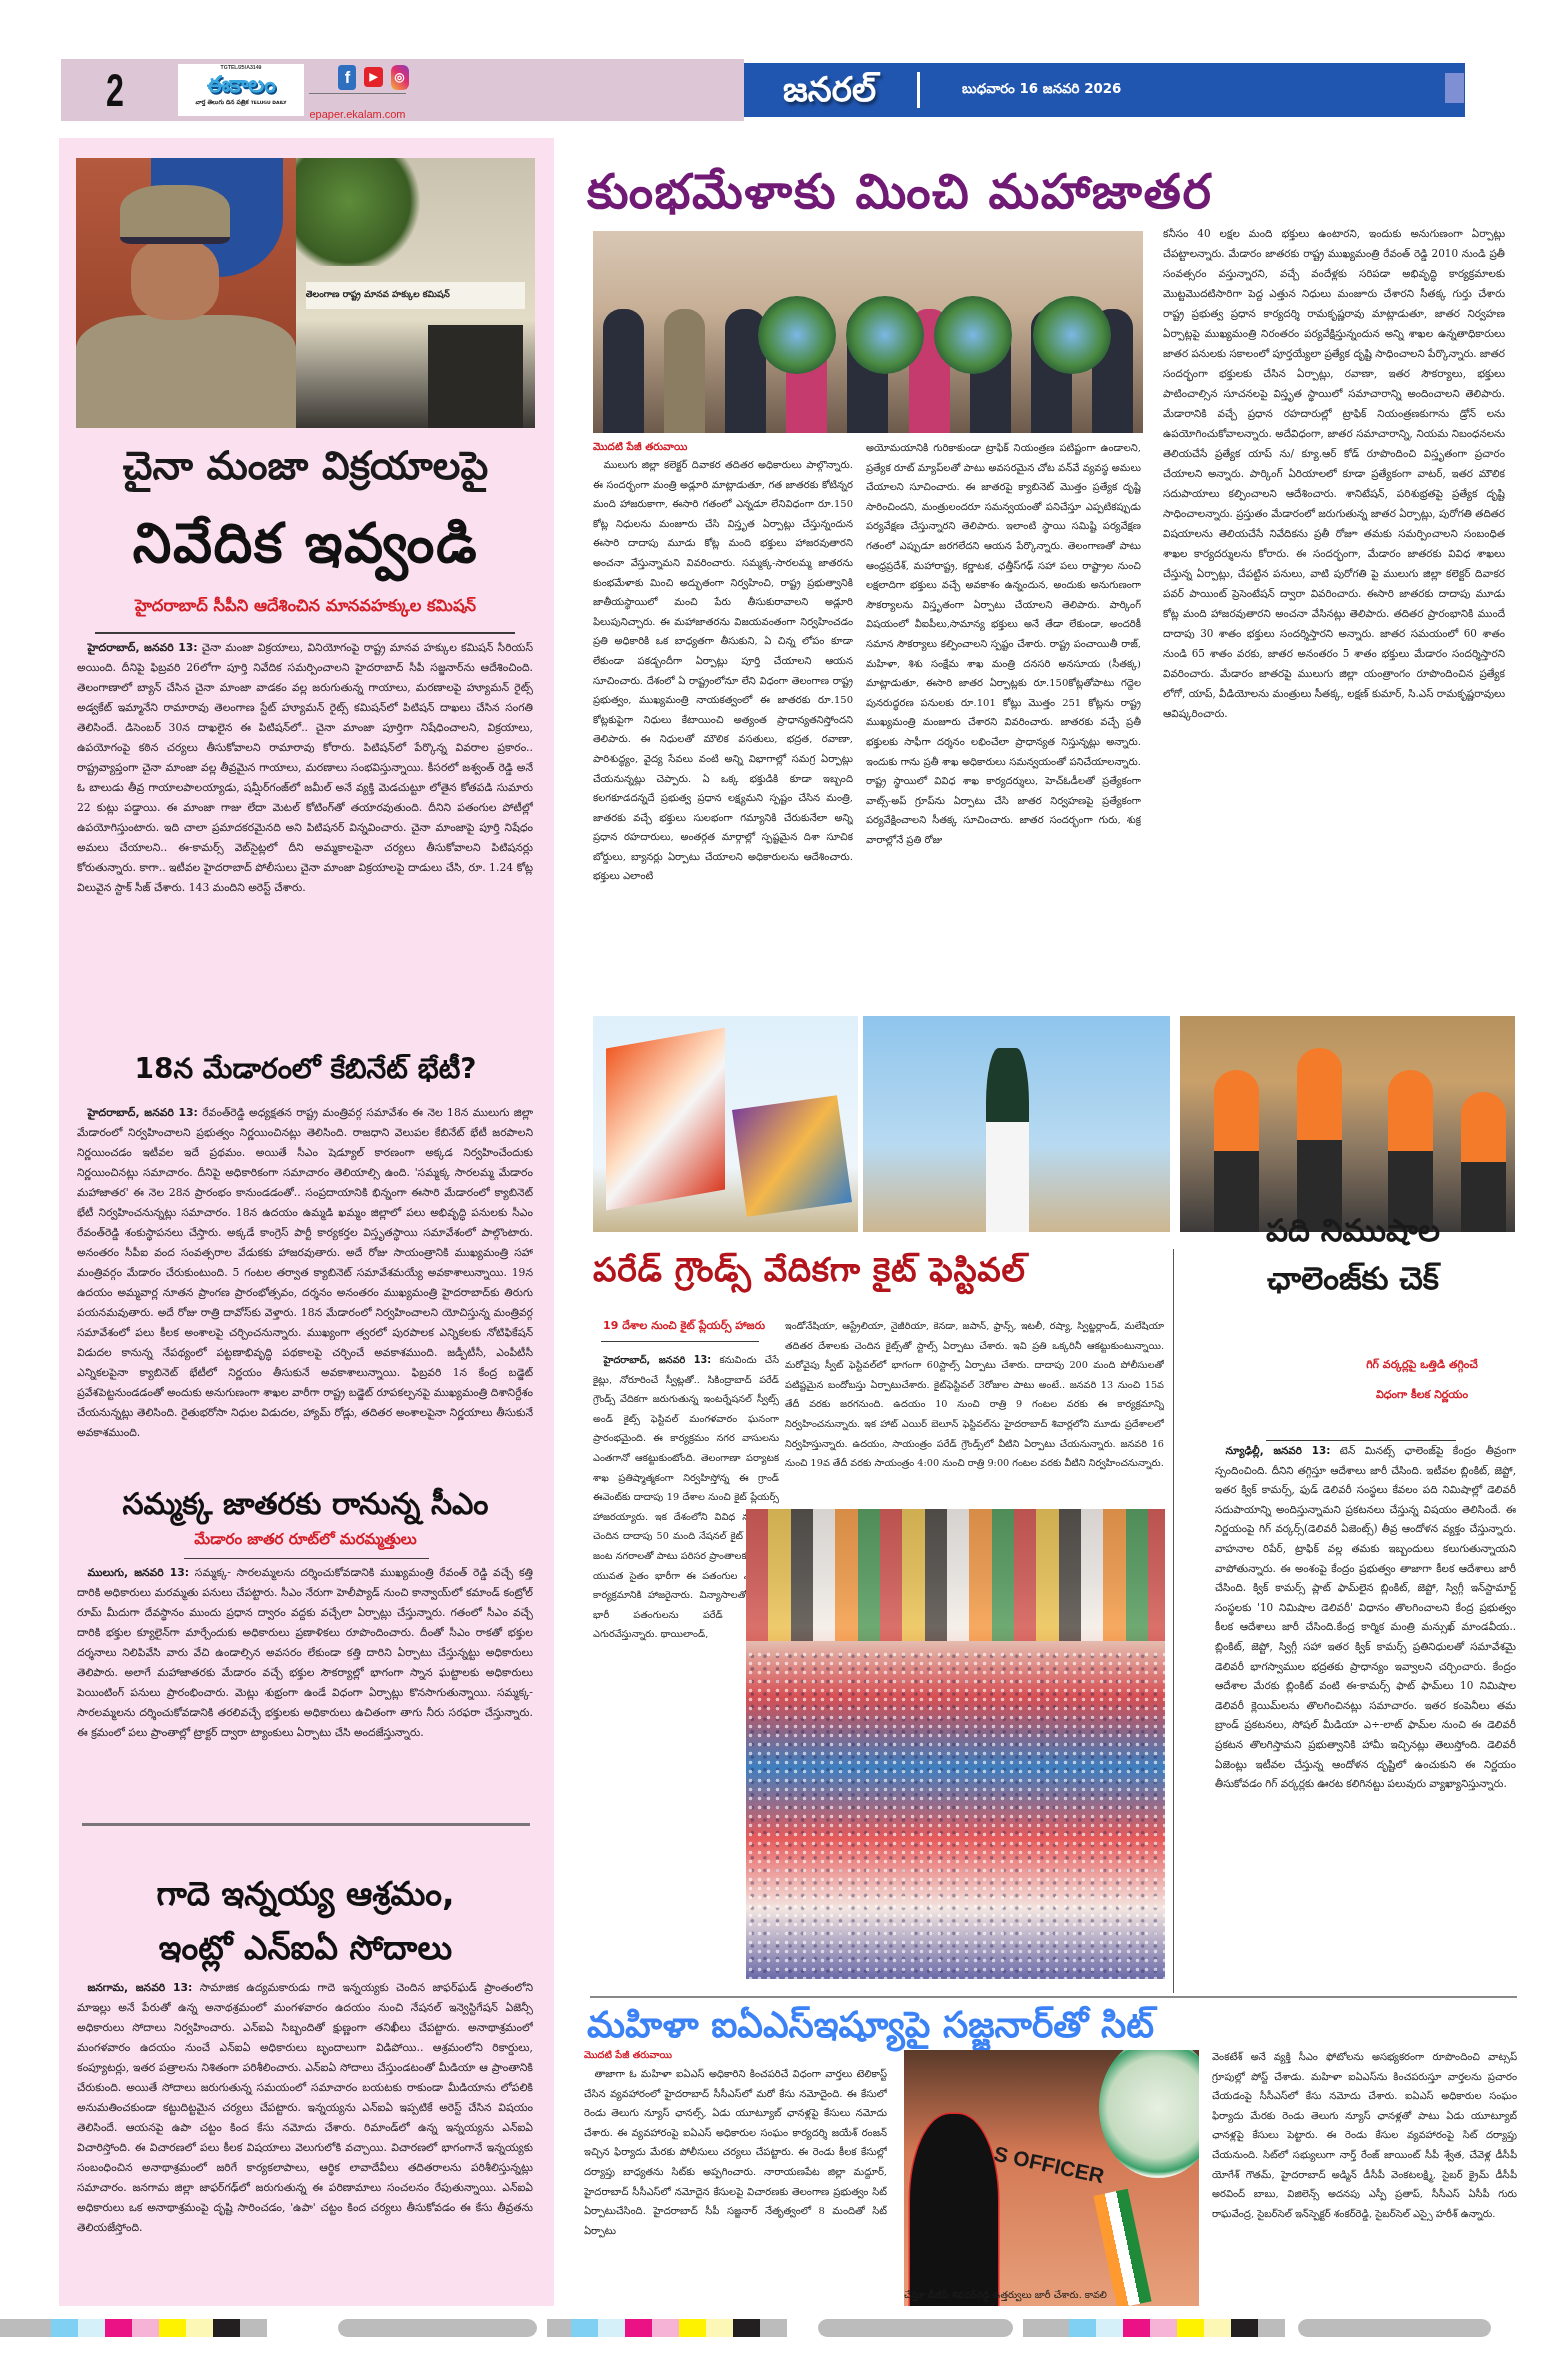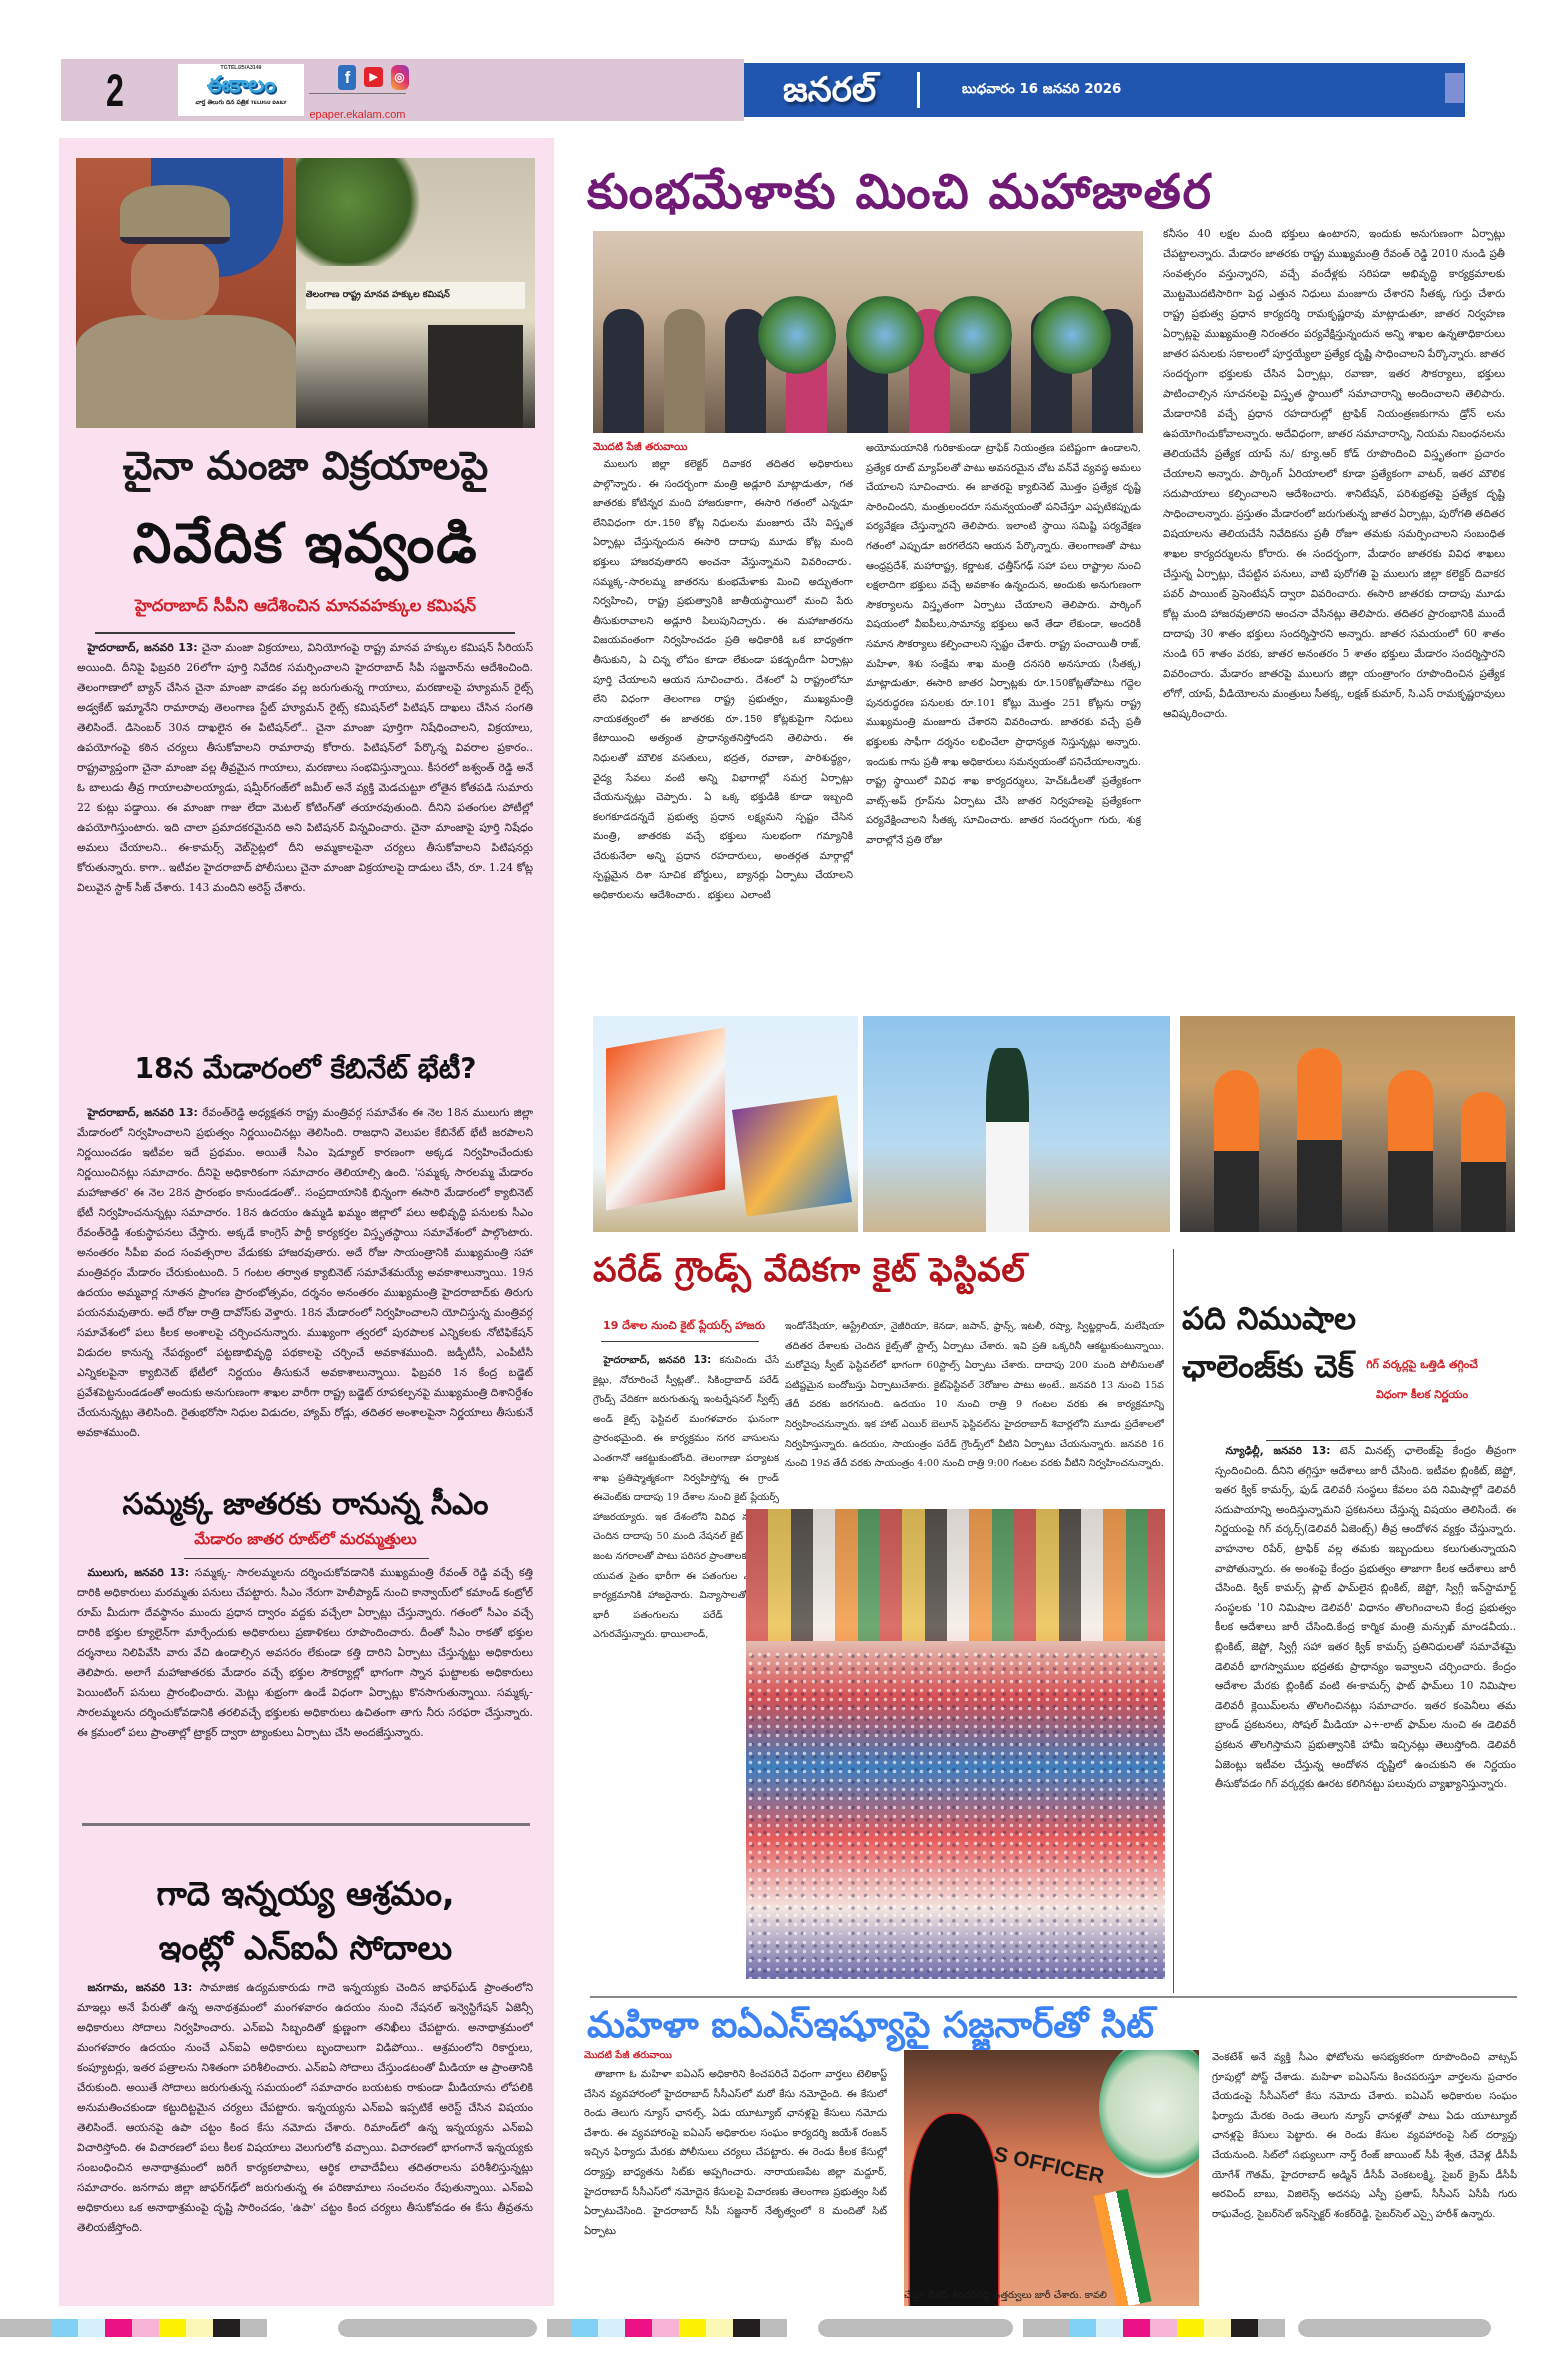--- a/index.html
+++ b/index.html
@@ -199,7 +199,7 @@
 </div>
 
 <div class="kicker txt-abs" style="left:593px;top:438px;">మొదటి పేజీ తరువాయి</div>
-<div class="body-text txt-abs" style="left:593px;top:455px;width:260px;height:550px;overflow:hidden;font-size:10px;line-height:19.6px;font-family:Liberation Mono, monospace;">
+<div class="body-text txt-abs" style="left:593px;top:455px;width:260px;height:550px;overflow:hidden;font-size:10px;line-height:19.6px;">
   <span class="indent"></span><span>ములుగు జిల్లా కలెక్టర్ దివాకర తదితర అధికారులు పాల్గొన్నారు. ఈ సందర్భంగా మంత్రి అడ్లూరి మాట్లాడుతూ, గత జాతరకు కోటిన్నర మంది హాజరుకాగా, ఈసారి గతంలో ఎన్నడూ లేనివిధంగా రూ.150 కోట్ల నిధులను మంజూరు చేసి విస్తృత ఏర్పాట్లు చేస్తున్నందున ఈసారి దాదాపు మూడు కోట్ల మంది భక్తులు హాజరవుతారని అంచనా వేస్తున్నామని వివరించారు. సమ్మక్క-సారలమ్మ జాతరను కుంభమేళాకు మించి అద్భుతంగా నిర్వహించి, రాష్ట్ర ప్రభుత్వానికి జాతీయస్థాయిలో మంచి పేరు తీసుకురావాలని అడ్లూరి పిలుపునిచ్చారు. ఈ మహాజాతరను విజయవంతంగా నిర్వహించడం ప్రతి అధికారికి ఒక బాధ్యతగా తీసుకుని, ఏ చిన్న లోపం కూడా లేకుండా పకడ్బందీగా ఏర్పాట్లు పూర్తి చేయాలని ఆయన సూచించారు. దేశంలో ఏ రాష్ట్రంలోనూ లేని విధంగా తెలంగాణ రాష్ట్ర ప్రభుత్వం, ముఖ్యమంత్రి నాయకత్వంలో ఈ జాతరకు రూ.150 కోట్లకుపైగా నిధులు కేటాయించి అత్యంత ప్రాధాన్యతనిస్తోందని తెలిపారు. ఈ నిధులతో మౌలిక వసతులు, భద్రత, రవాణా, పారిశుద్ధ్యం, వైద్య సేవలు వంటి అన్ని విభాగాల్లో సమగ్ర ఏర్పాట్లు చేయనున్నట్లు చెప్పారు. ఏ ఒక్క భక్తుడికి కూడా ఇబ్బంది కలగకూడదన్నదే ప్రభుత్వ ప్రధాన లక్ష్యమని స్పష్టం చేసిన మంత్రి, జాతరకు వచ్చే భక్తులు సులభంగా గమ్యానికి చేరుకునేలా అన్ని ప్రధాన రహదారులు, అంతర్గత మార్గాల్లో స్పష్టమైన దిశా సూచిక బోర్డులు, బ్యానర్లు ఏర్పాటు చేయాలని అధికారులను ఆదేశించారు. భక్తులు ఎలాంటి</span>
 </div>
 <div class="body-text txt-abs" style="left:866px;top:438px;width:275px;height:567px;overflow:hidden;font-size:10px;line-height:19.6px;">అయోమయానికి గురికాకుండా ట్రాఫిక్ నియంత్రణ పటిష్టంగా ఉండాలని, ప్రత్యేక రూట్ మ్యాప్‌లతో పాటు అవసరమైన చోట వన్‌వే వ్యవస్థ అమలు చేయాలని సూచించారు. ఈ జాతరపై క్యాబినెట్ మొత్తం ప్రత్యేక దృష్టి సారించిందని, మంత్రులందరూ సమన్వయంతో పనిచేస్తూ ఎప్పటికప్పుడు పర్యవేక్షణ చేస్తున్నారని తెలిపారు. ఇలాంటి స్థాయి సమిష్టి పర్యవేక్షణ గతంలో ఎప్పుడూ జరగలేదని ఆయన పేర్కొన్నారు. తెలంగాణతో పాటు ఆంధ్రప్రదేశ్, మహారాష్ట్ర, కర్ణాటక, ఛత్తీస్‌గఢ్ సహా పలు రాష్ట్రాల నుంచి లక్షలాదిగా భక్తులు వచ్చే అవకాశం ఉన్నందున, అందుకు అనుగుణంగా సౌకర్యాలను విస్తృతంగా ఏర్పాటు చేయాలని తెలిపారు. పార్కింగ్ విషయంలో వీఐపీలు,సామాన్య భక్తులు అనే తేడా లేకుండా, అందరికీ సమాన సౌకర్యాలు కల్పించాలని స్పష్టం చేశారు. రాష్ట్ర పంచాయితీ రాజ్, మహిళా, శిశు సంక్షేమ శాఖ మంత్రి దనసరి అనసూయ (సీతక్క) మాట్లాడుతూ, ఈసారి జాతర ఏర్పాట్లకు రూ.150కోట్లతోపాటు గద్దెల పునరుద్ధరణ పనులకు రూ.101 కోట్లు మొత్తం 251 కోట్లను రాష్ట్ర ముఖ్యమంత్రి మంజూరు చేశారని వివరించారు. జాతరకు వచ్చే ప్రతీ భక్తులకు సాఫీగా దర్శనం లభించేలా ప్రాధాన్యత నిస్తున్నట్లు అన్నారు. ఇందుకు గాను ప్రతీ శాఖ అధికారులు సమన్వయంతో పనిచేయాలన్నారు. రాష్ట్ర స్థాయిలో వివిధ శాఖ కార్యదర్శులు, హెచ్ఓడీలతో ప్రత్యేకంగా వాట్స్-అప్ గ్రూప్‌ను ఏర్పాటు చేసి జాతర నిర్వహణపై ప్రత్యేకంగా పర్యవేక్షించాలని సీతక్క సూచించారు. జాతర సందర్భంగా గురు, శుక్ర వారాల్లోనే ప్రతి రోజు</div>

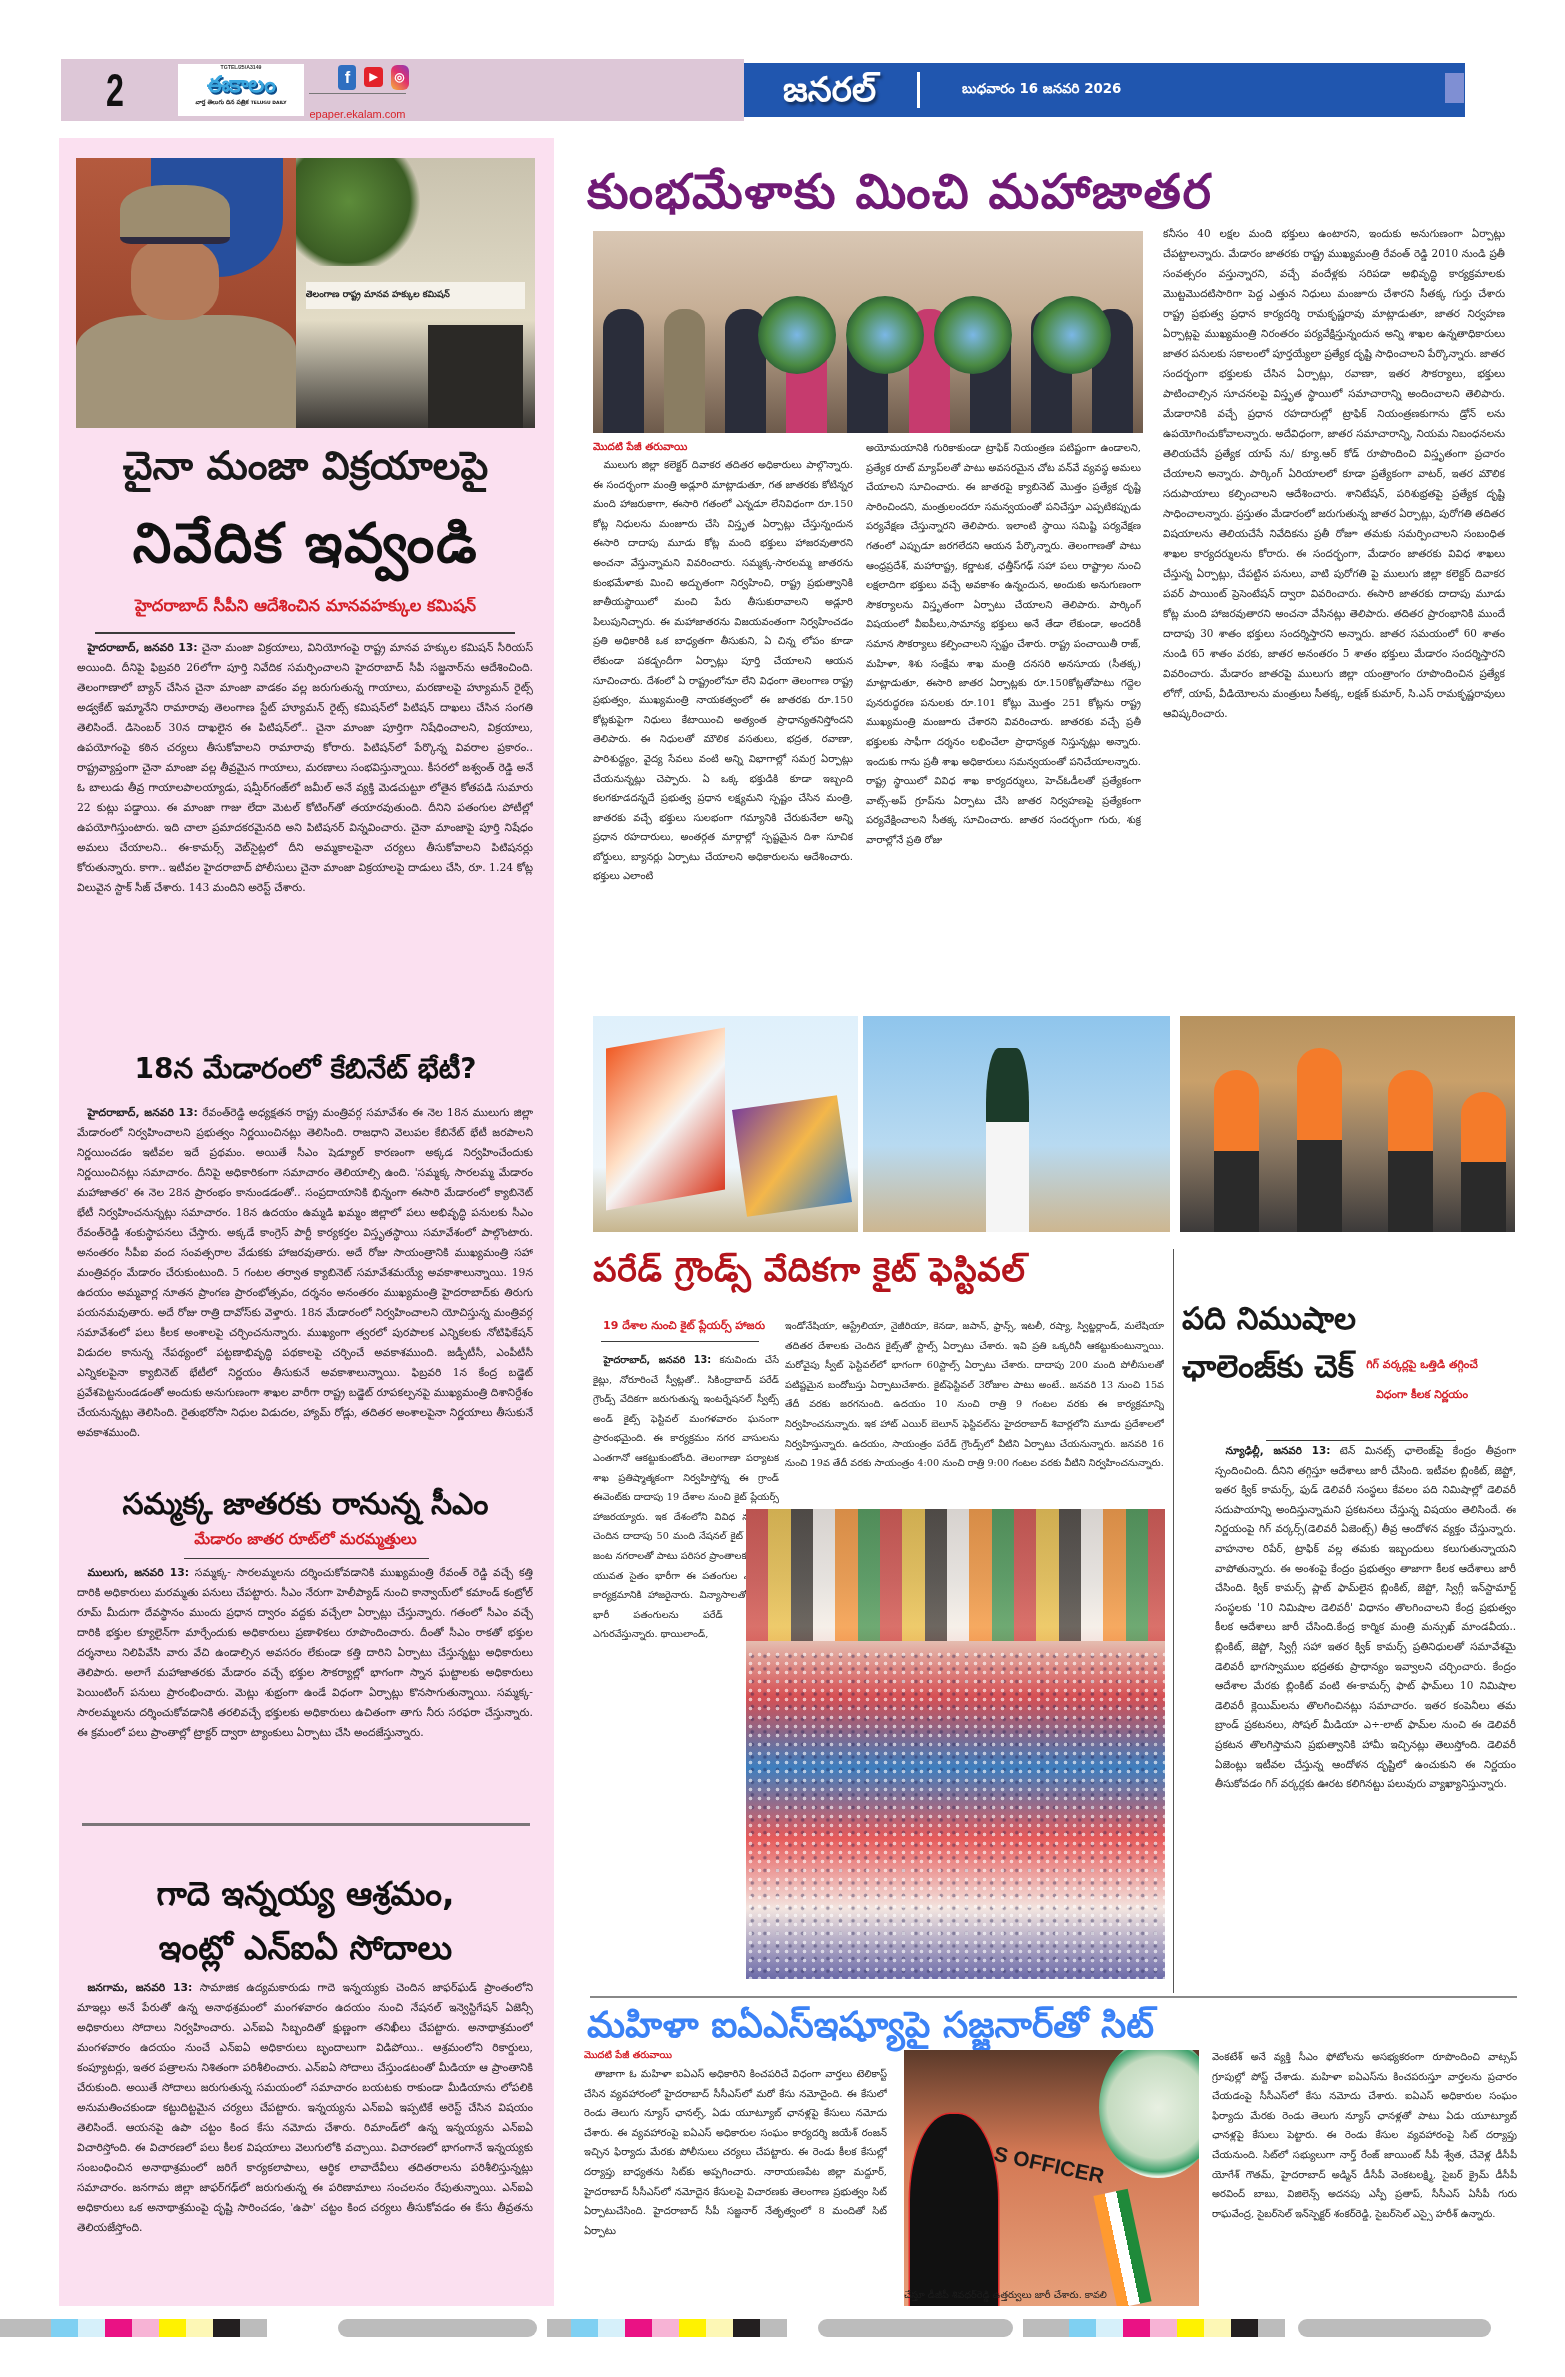--- a/index.html
+++ b/index.html
@@ -78,7 +78,7 @@
 
   .col-rule-v { position: absolute; width: 0.7px; background: #555; }
 
-  .hl-gig-1 { position: absolute; left: 1182px; top: 1294px; width: 342px; font: bold 31px/48px "DejaVu Sans", sans-serif; color: #1a1a1a; }
+  .hl-gig-1 { position: absolute; left: 1182px; top: 1206px; width: 342px; text-align: center; font: bold 31px/48px "DejaVu Sans", sans-serif; color: #1a1a1a; }
   .gig-photo { position: absolute; left: 1180px; top: 1016px; width: 335px; height: 216px; background: linear-gradient(180deg, #b6925f 0%, #c9a06a 30%, #8e7a63 60%, #3c3a3a 100%); overflow: hidden; }
   .gig-photo .rider { position: absolute; bottom: 0; width: 45px; height: 75%; background: linear-gradient(180deg,#f47b2a 0%, #f47b2a 50%, #2a2a2a 50%); border-radius: 22px 22px 0 0; }
 

